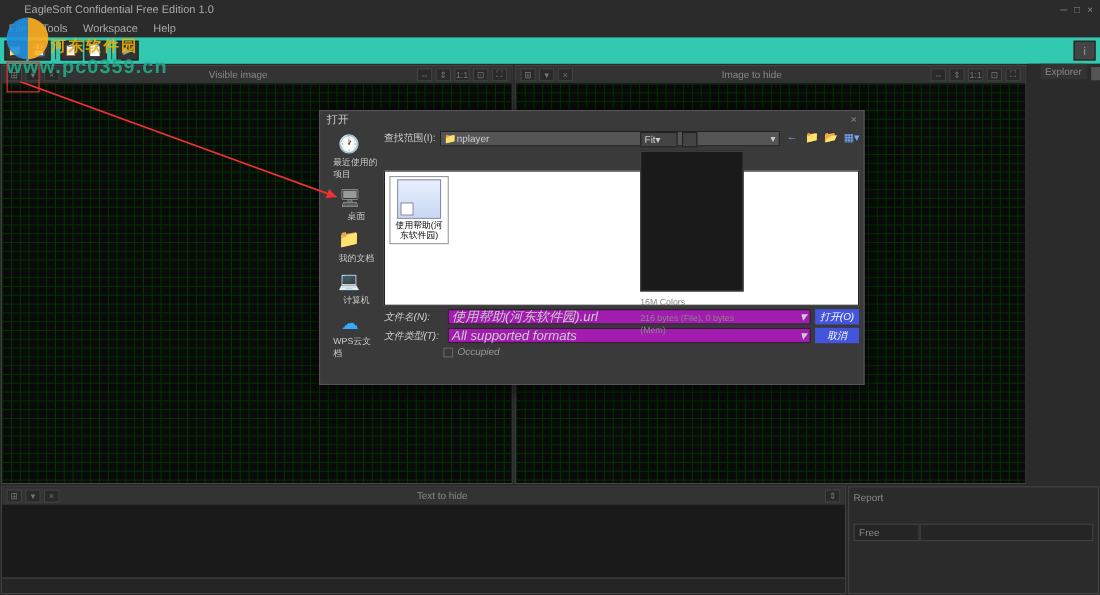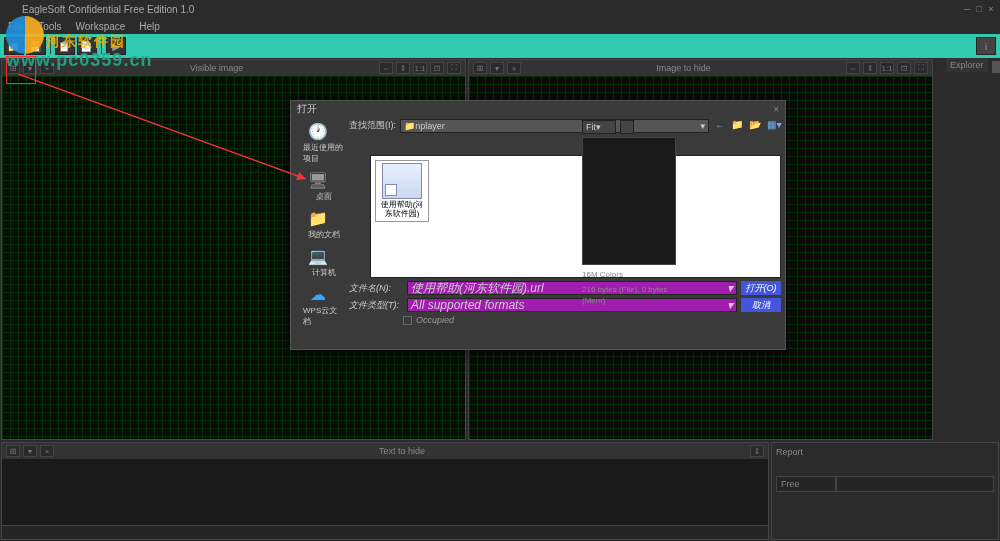--- a/index.html
+++ b/index.html
@@ -55,7 +55,7 @@
 .dlg-nav label { font-size: 9px; color: #ccc; }
 .dlg-nav .combo { flex: 1; height: 14px; background: #555; border: 1px solid #222; font-size: 9px; color: #ccc; padding: 0 3px; display: flex; align-items: center; }
 .dlg-nav .navbtn { width: 14px; height: 14px; cursor: pointer; font-size: 10px; color: #7af; text-align: center; }
-.dlg-files { flex: 1; background: #fff; border: 1px solid #222; display: flex; align-items: flex-start; padding: 4px; margin-left: 21px; }
+.dlg-files { flex: 1; background: #fff; border: 1px solid #222; display: flex; align-items: flex-start; padding: 4px; }
 .dlg-file { width: 54px; display: flex; flex-direction: column; align-items: center; border: 1px solid #999; padding: 2px; cursor: pointer; }
 .dlg-file .fi { width: 40px; height: 36px; background: linear-gradient(#e8f0ff, #c8d8f0); border: 1px solid #88a; position: relative; }
 .dlg-file .fi::after { content: ""; position: absolute; bottom: 2px; left: 2px; width: 10px; height: 10px; background: #fff; border: 1px solid #88a; }

